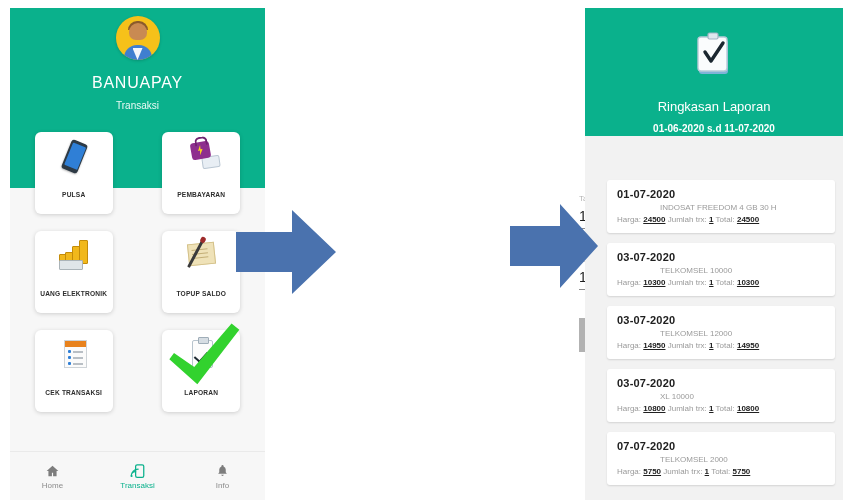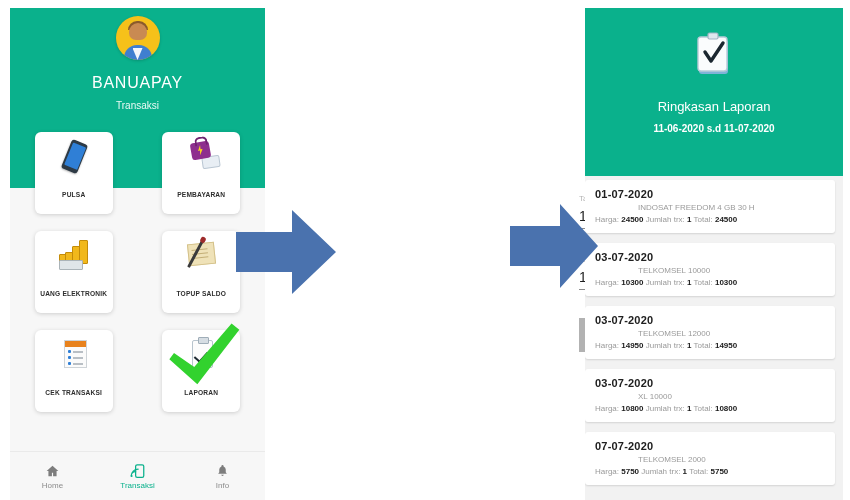--- a/index.html
+++ b/index.html
@@ -83,7 +83,7 @@
 
   
   #panel3{position:absolute;left:585px;top:8px;width:258px;height:492px;background:#f2f2f2;overflow:hidden;}
-  #p3-header{position:absolute;left:0;top:0;width:258px;height:168px;background:#0ab18c;}
+  #p3-header{position:absolute;left:0;top:0;width:258px;height:128px;background:#0ab18c;}
   #p3-clip{position:absolute;left:50%;top:24px;margin-left:-18px;width:36px;height:44px;}
   .rep-title{position:absolute;left:0;top:91px;width:258px;text-align:center;color:#ffffff;font-size:13px;}
   .rep-range{position:absolute;left:0;top:115px;width:258px;text-align:center;color:#ffffff;font-size:10px;font-weight:bold;}

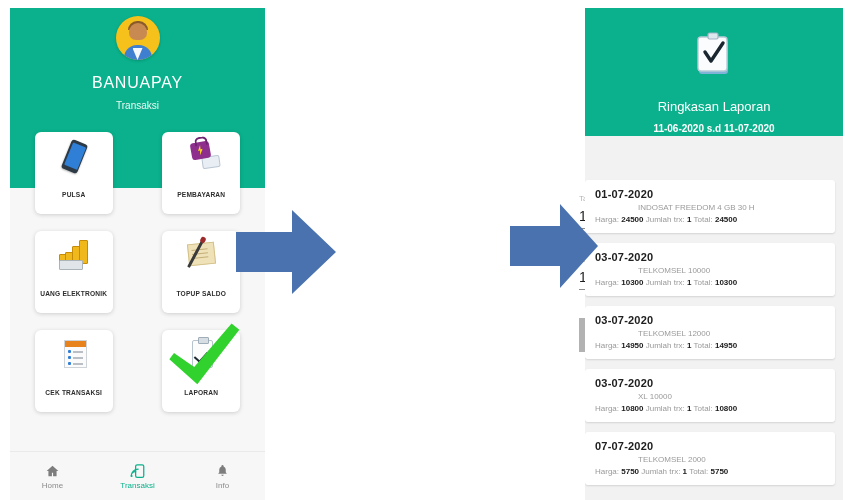--- a/index.html
+++ b/index.html
@@ -258,7 +258,7 @@
         <path d="M9 20 l6 9 l12 -18" fill="none" stroke="#1b2730" stroke-width="3.4" stroke-linecap="round" stroke-linejoin="round"></path>
       </svg>
       <div class="rep-title">Ringkasan Laporan</div>
-      <div class="rep-range">11-06-2020 s.d 11-07-2020</div>
+      <div class="rep-range">01-06-2020 s.d 11-07-2020</div>
     </div>
     <div id="tx-list">
         <div class="tx">

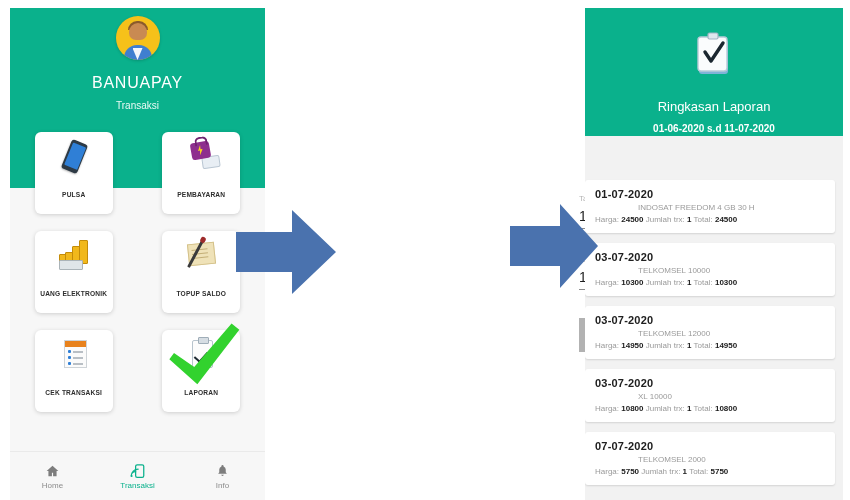--- a/index.html
+++ b/index.html
@@ -88,7 +88,7 @@
   .rep-title{position:absolute;left:0;top:91px;width:258px;text-align:center;color:#ffffff;font-size:13px;}
   .rep-range{position:absolute;left:0;top:115px;width:258px;text-align:center;color:#ffffff;font-size:10px;font-weight:bold;}
   #tx-list{position:absolute;left:0;top:172px;width:258px;}
-  .tx{margin:0 8px 10px 0;background:#ffffff;border-radius:3px;padding:8px 10px 9px 10px;
+  .tx{margin:0 8px 10px 22px;background:#ffffff;border-radius:3px;padding:8px 10px 9px 10px;
     box-shadow:0 1px 2px rgba(0,0,0,.13);}
   .tx .d{font-size:11px;font-weight:bold;color:#202020;letter-spacing:.2px;}
   .tx .p{font-size:8px;color:#9a9a9a;margin-top:3px;padding-left:43px;}

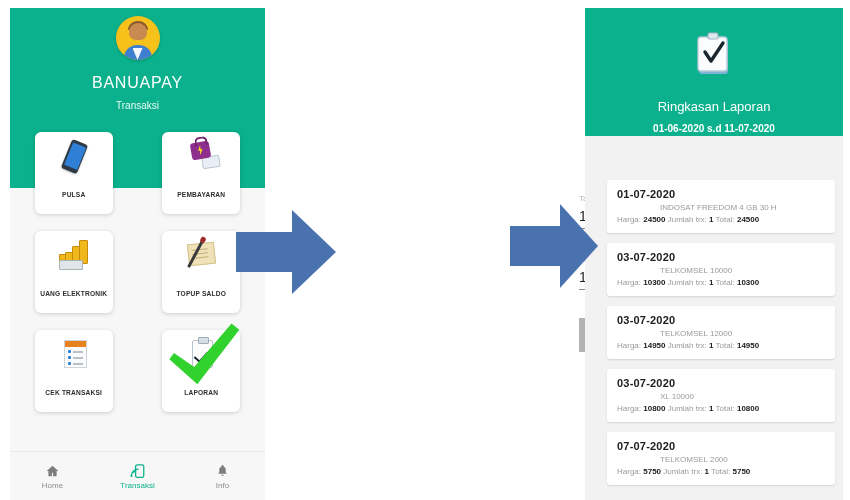--- a/index.html
+++ b/index.html
@@ -93,7 +93,7 @@
   .tx .d{font-size:11px;font-weight:bold;color:#202020;letter-spacing:.2px;}
   .tx .p{font-size:8px;color:#9a9a9a;margin-top:3px;padding-left:43px;}
   .tx .m{font-size:8px;color:#9a9a9a;margin-top:3px;}
-  .tx .m b{color:#202020;font-weight:bold;}
+  .tx .m b{color:#202020;font-weight:bold;text-decoration:underline;}
 
   
   .arrow{position:absolute;}

